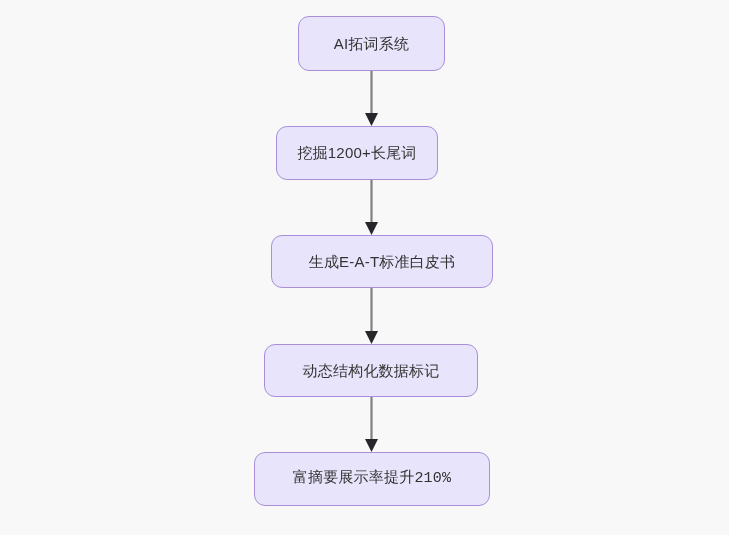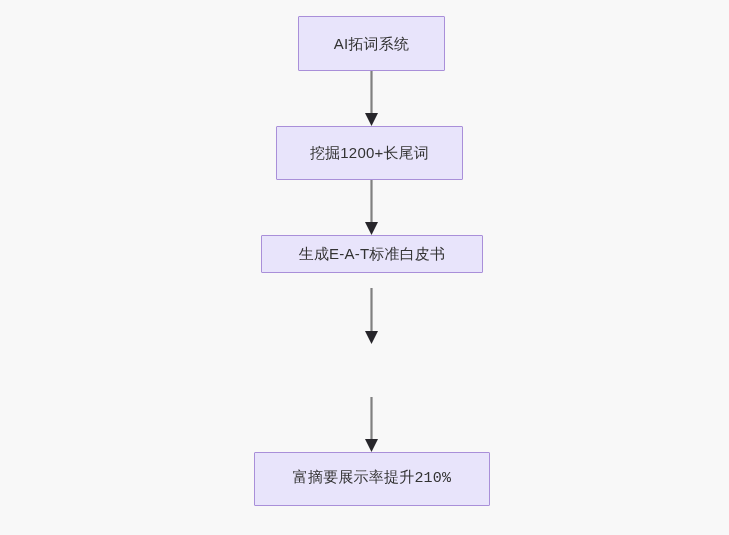--- a/index.html
+++ b/index.html
@@ -25,7 +25,7 @@
     box-sizing: border-box;
     background: #e8e4fb;
     border: 1.5px solid #a98fd9;
-    border-radius: 1px;
+    border-radius: 11px;
     display: flex;
     align-items: center;
     justify-content: center;

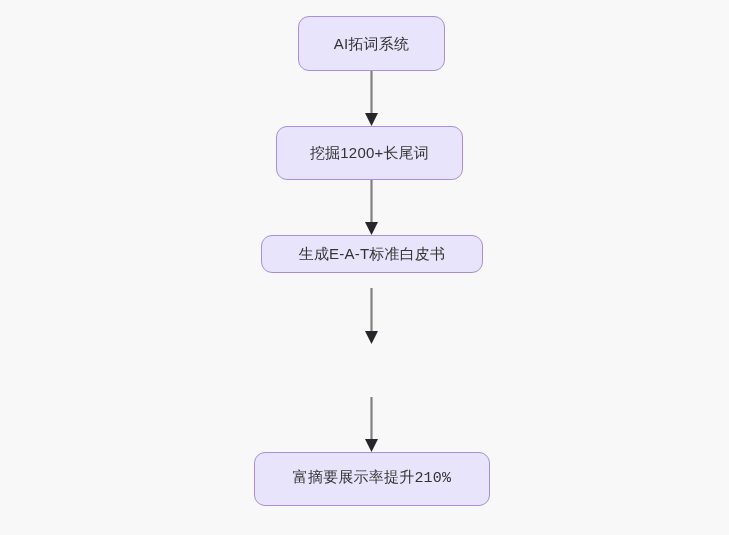--- a/index.html
+++ b/index.html
@@ -42,7 +42,7 @@
 
   
   .node-1 { left: 298px; top: 16px;  width: 147px; height: 55px; }
-  .node-2 { left: 276px; top: 126px; width: 187px; height: 54px; }
+  .node-2 { left: 276px; top: 126px; width: 162px; height: 54px; }
   .node-3 { left: 261px; top: 235px; width: 222px; height: 38px; }
   .node-4 { left: 264px; top: 344px; width: 214px; height: 53px; }
   .node-5 { left: 254px; top: 452px; width: 236px; height: 54px; font-family: Liberation Mono, monospace; }

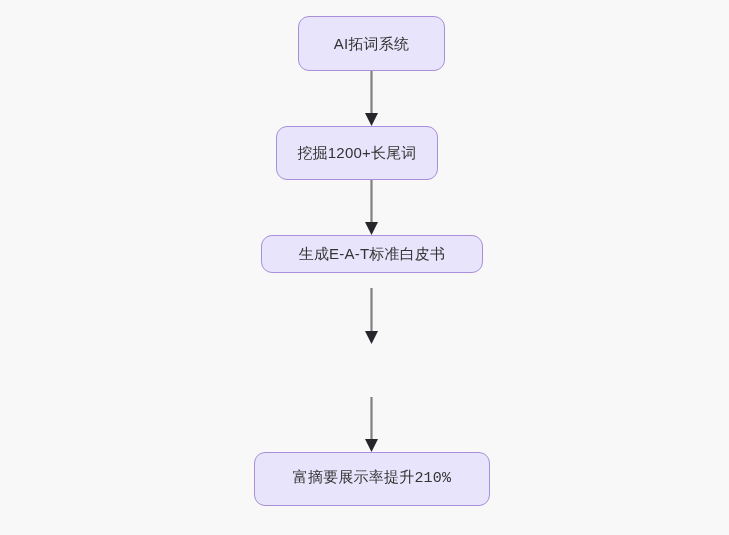--- a/index.html
+++ b/index.html
@@ -43,7 +43,7 @@
   
   .node-1 { left: 298px; top: 16px;  width: 147px; height: 55px; }
   .node-2 { left: 276px; top: 126px; width: 162px; height: 54px; }
-  .node-3 { left: 261px; top: 235px; width: 222px; height: 38px; }
+  .node-3 { left: 271px; top: 235px; width: 222px; height: 53px; }
   .node-4 { left: 264px; top: 344px; width: 214px; height: 53px; }
   .node-5 { left: 254px; top: 452px; width: 236px; height: 54px; font-family: Liberation Mono, monospace; }
 

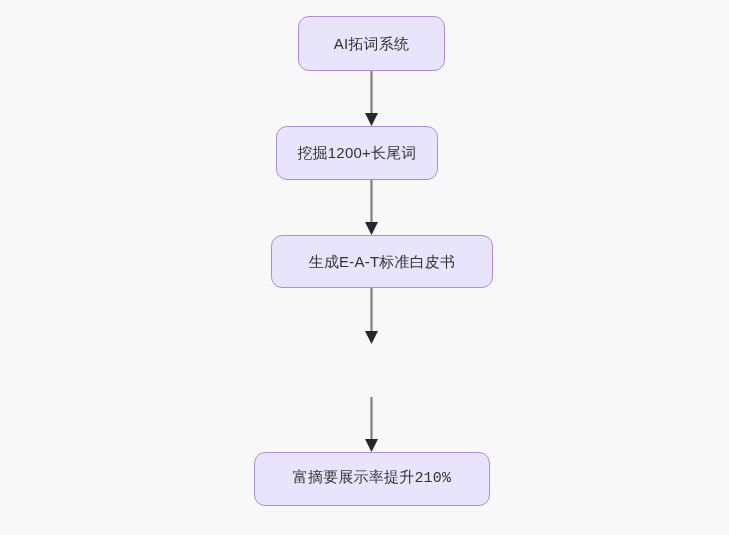--- a/index.html
+++ b/index.html
@@ -105,6 +105,9 @@
     <span class="node-label">生成E-A-T标准白皮书</span>
   </div>
 
+  <div class="node node-4">
+    <span class="node-label">动态结构化数据标记</span>
+  </div>
 
   <div class="node node-5">
     <span class="node-label">富摘要展示率提升210%</span>

